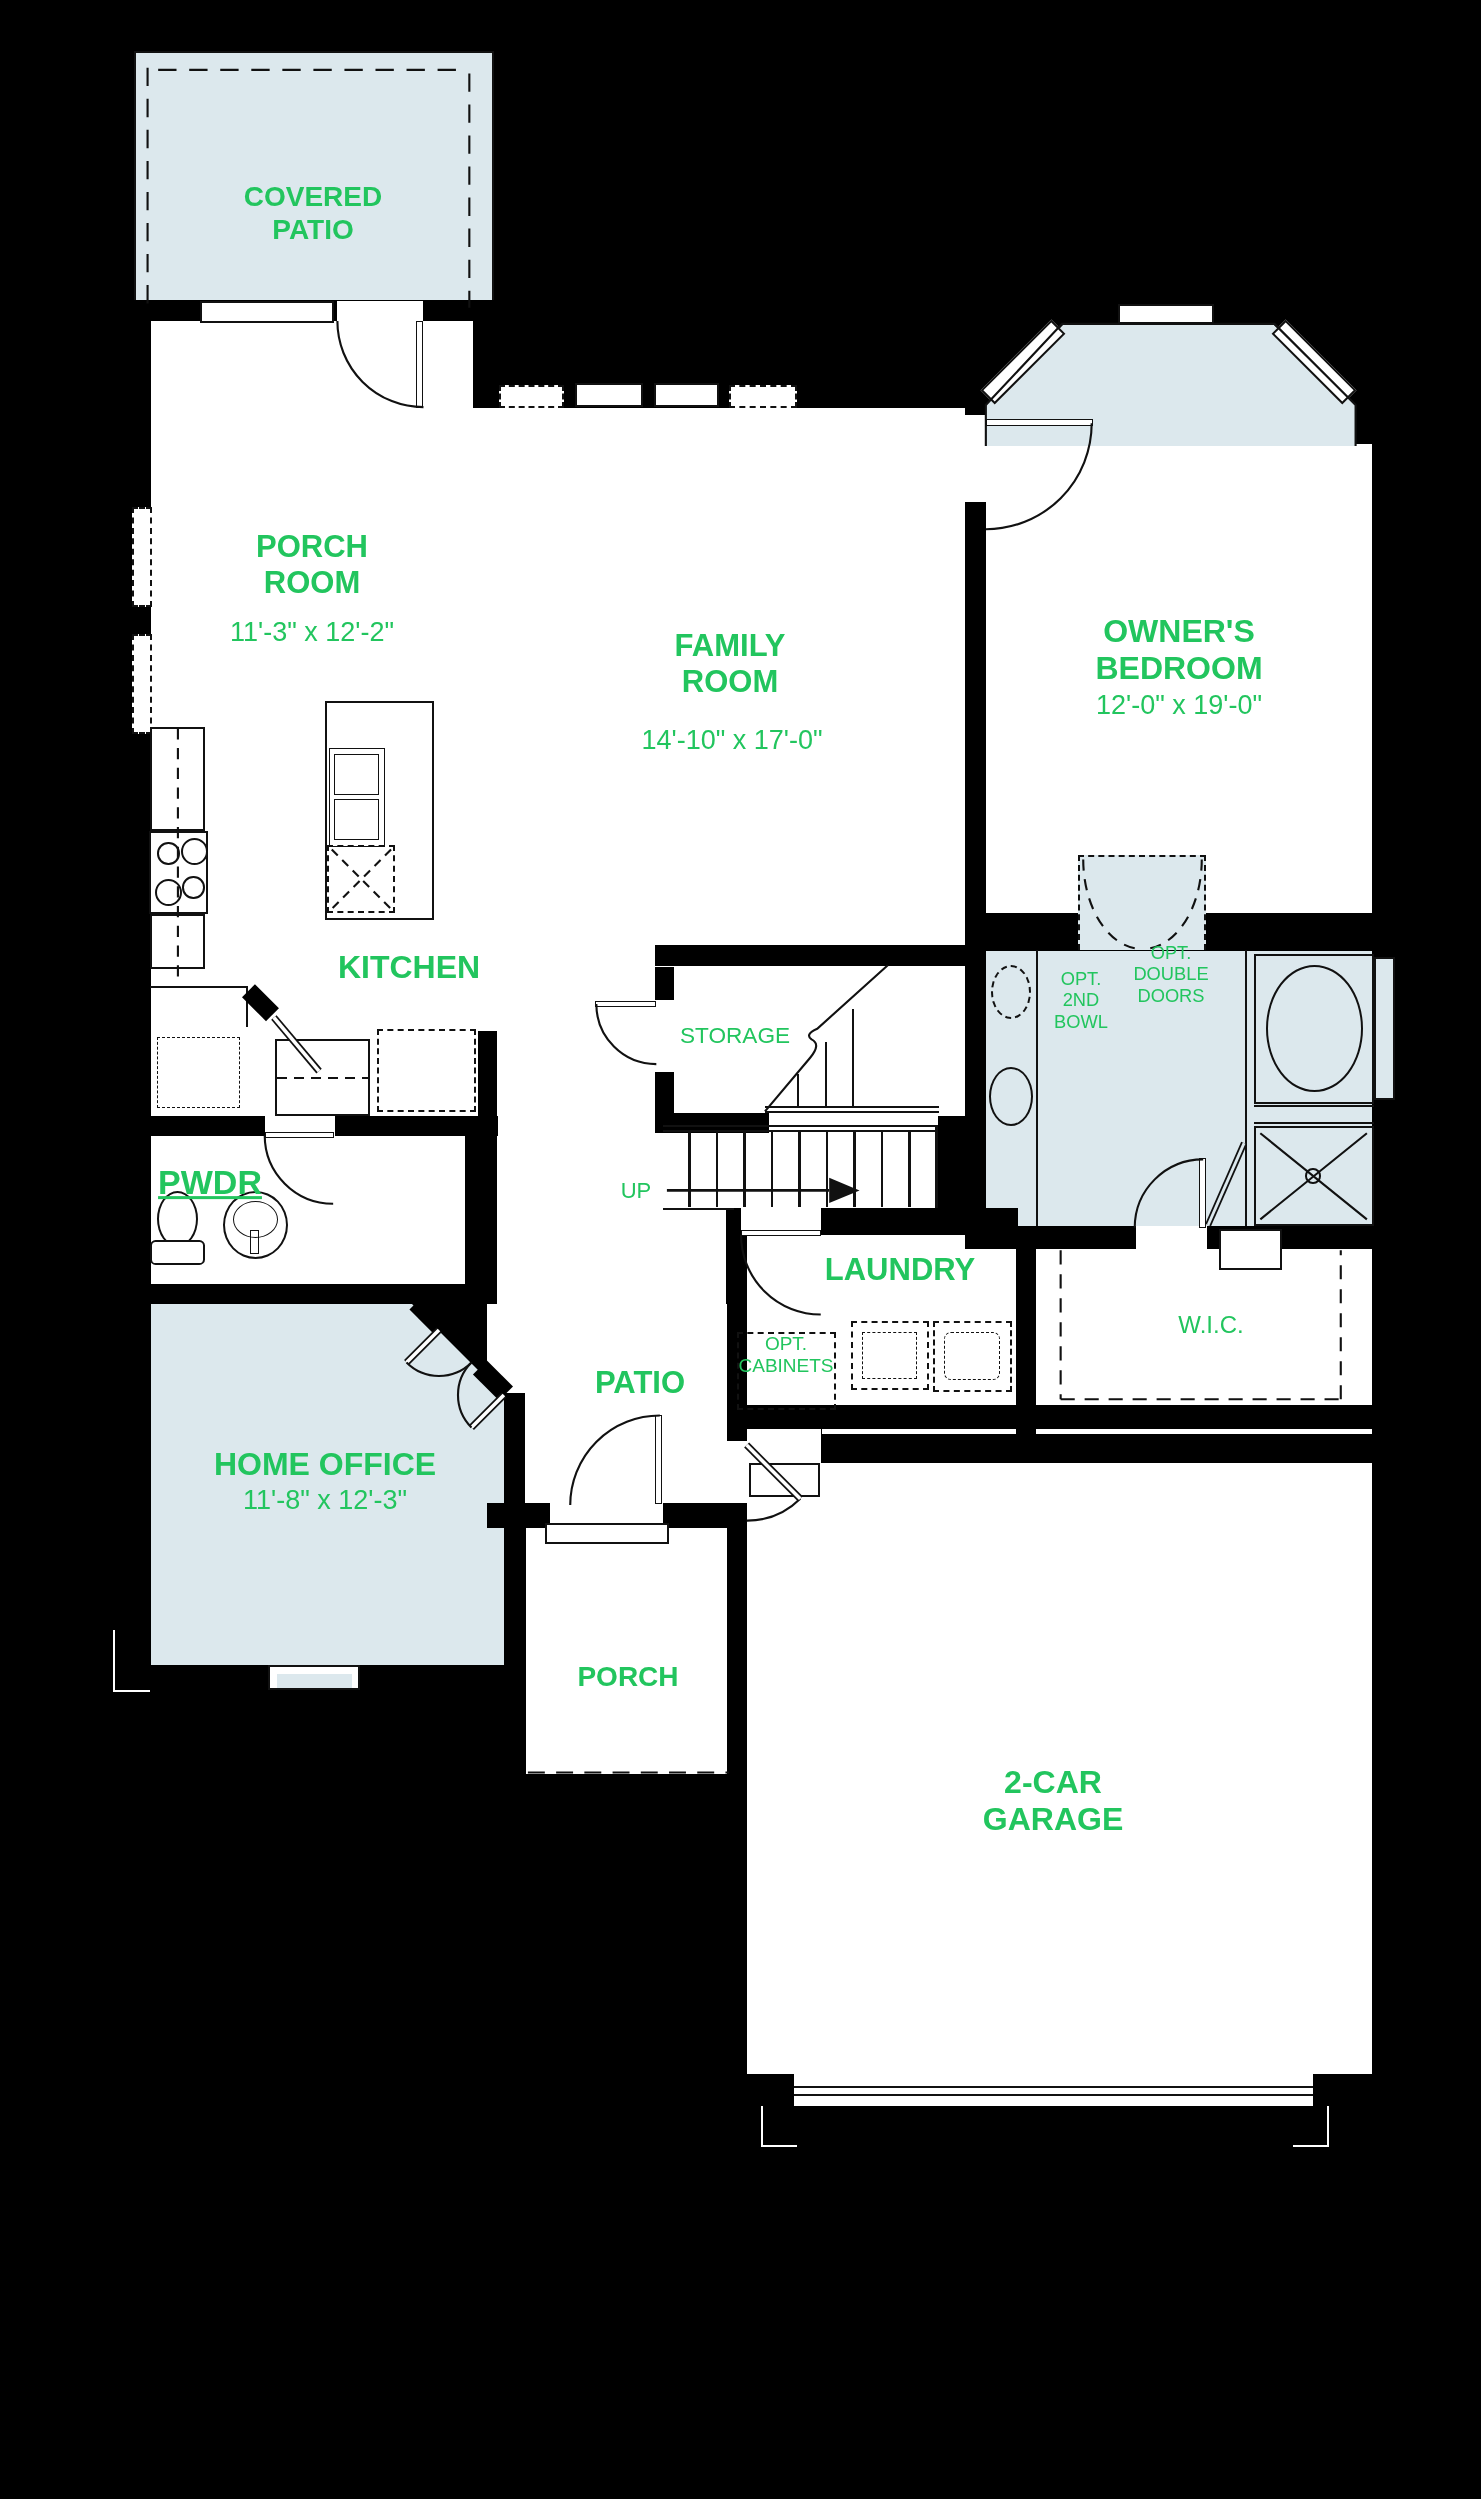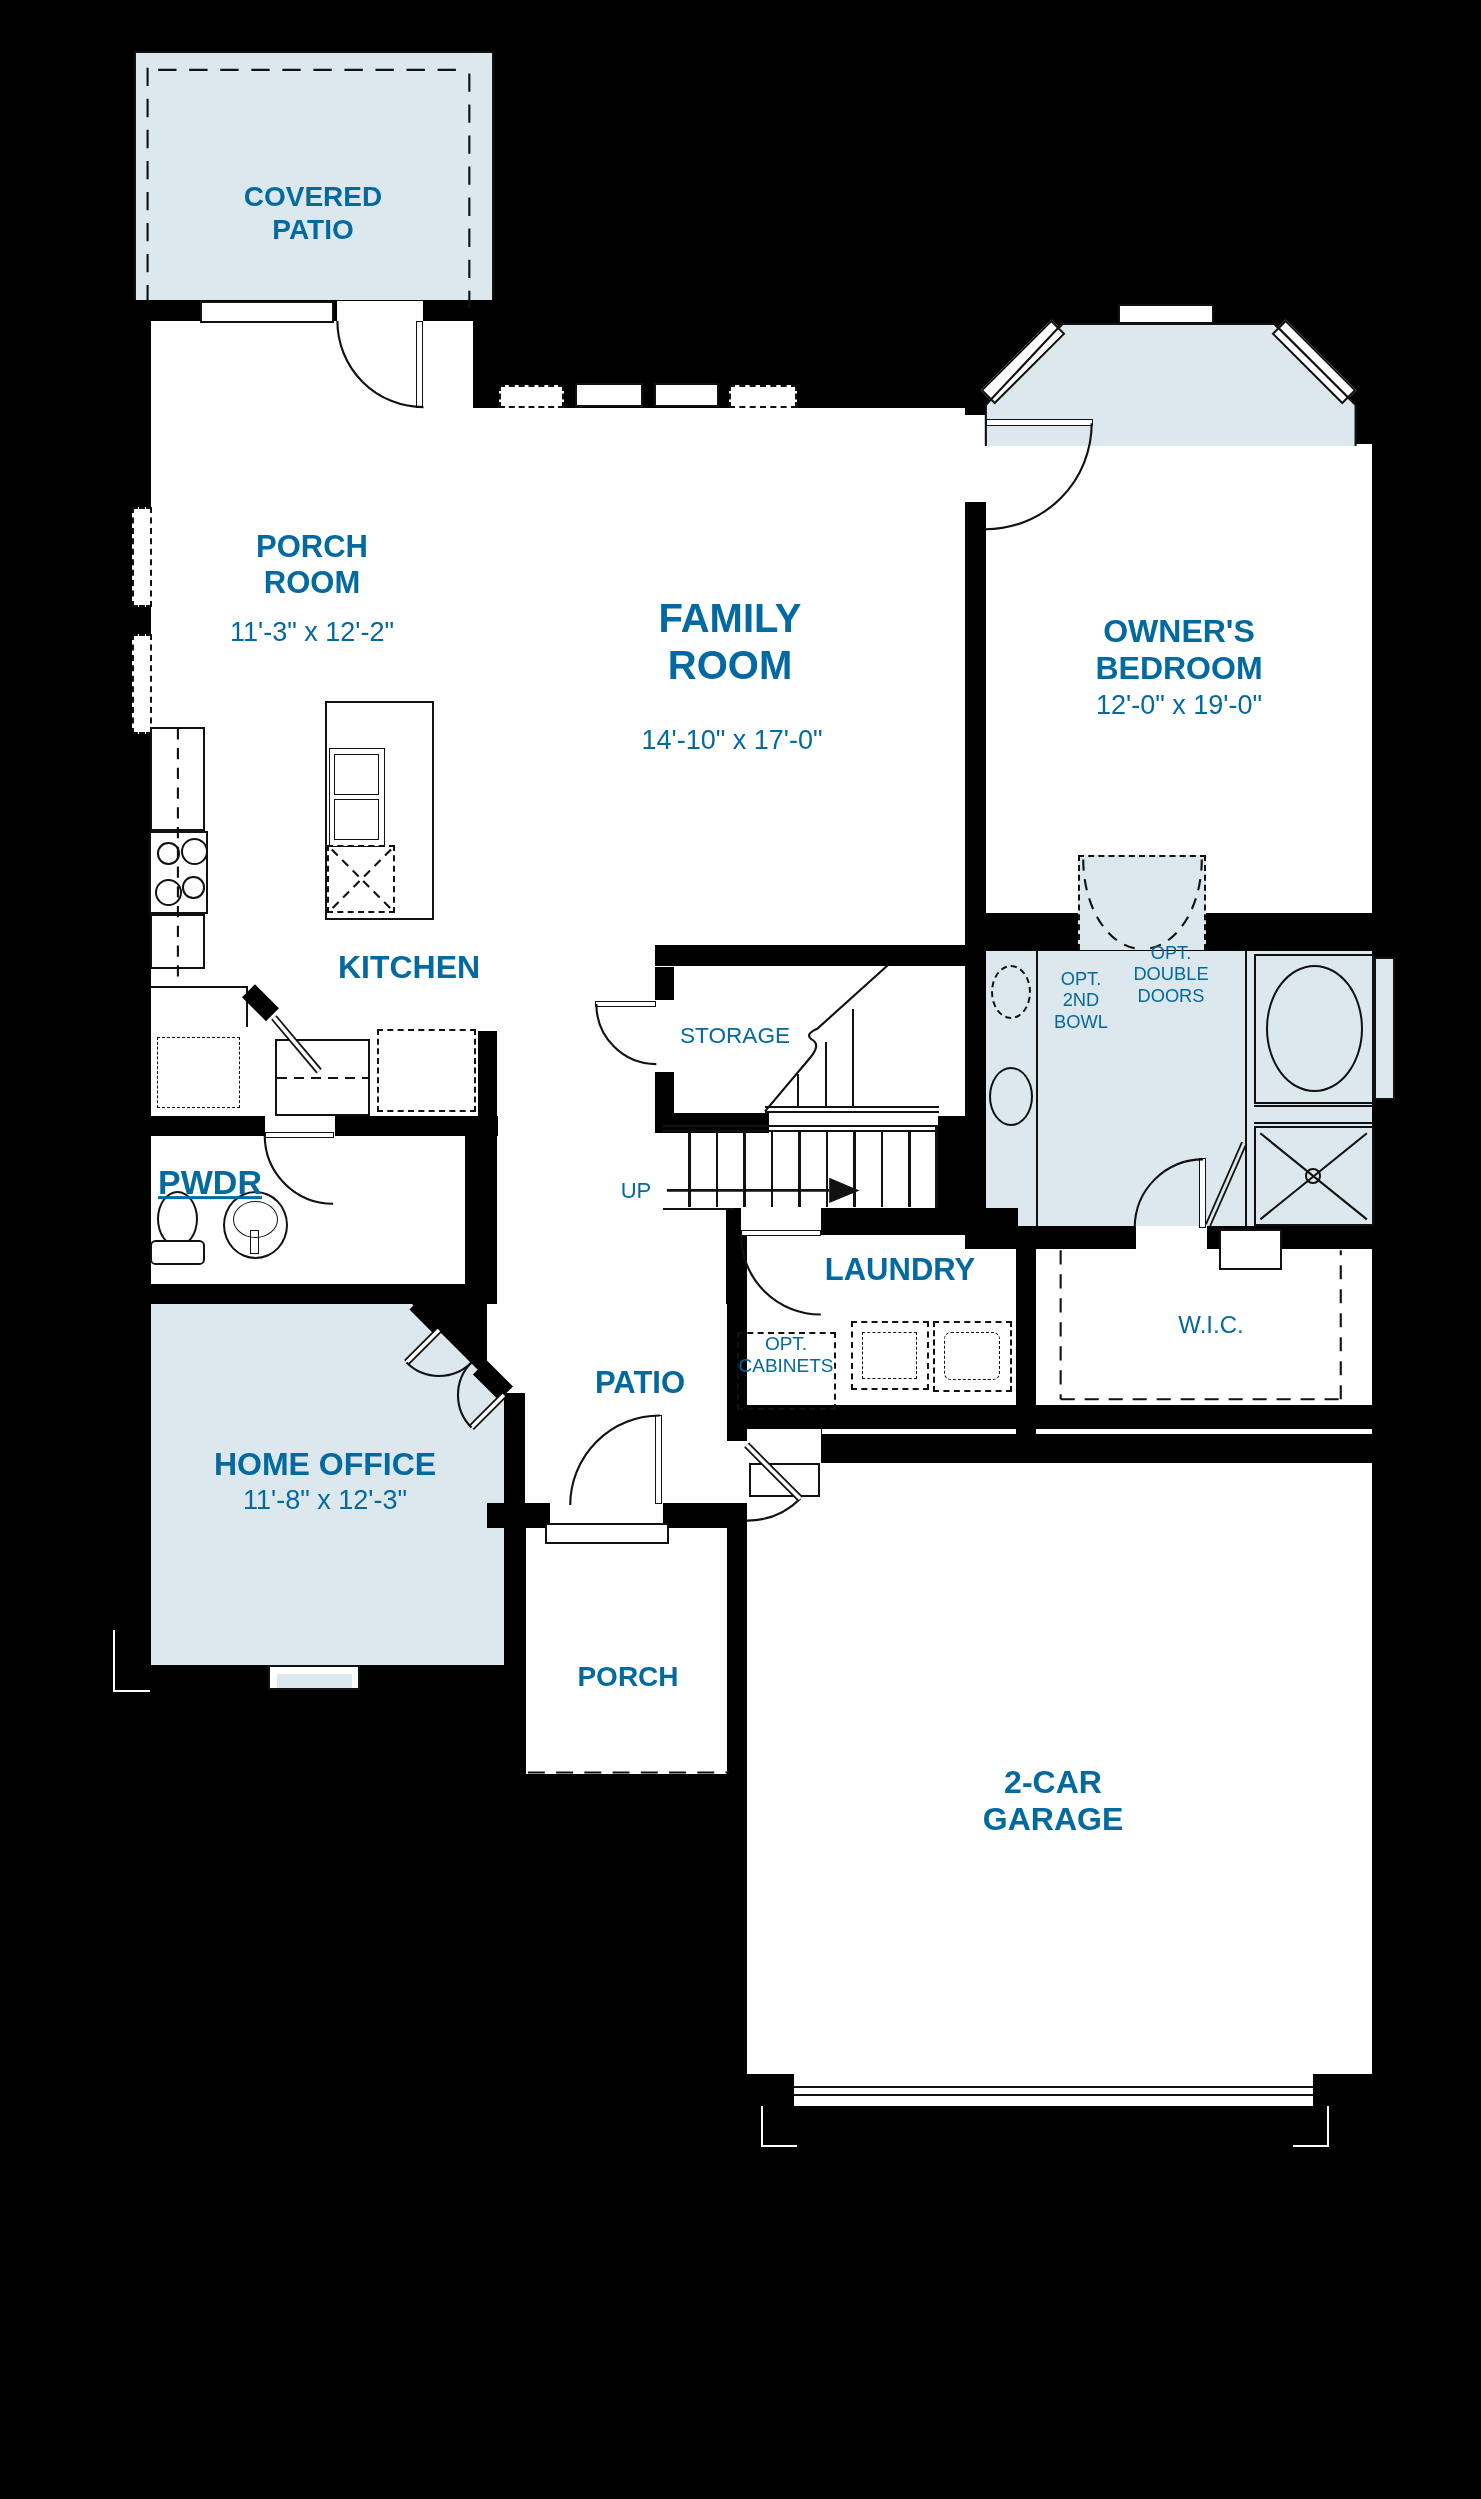--- a/index.html
+++ b/index.html
@@ -15,7 +15,7 @@
   .dashbox{position:absolute;background:#ffffff;border:2.1px dashed #111;box-sizing:border-box;}
   .dashonly{position:absolute;border:2.1px dashed #111;box-sizing:border-box;background:transparent;}
   .leaf{position:absolute;background:#fff;border:1.4px solid #111;box-sizing:border-box;}
-  .label{position:absolute;color:#0369a1;text-align:center;white-space:pre-line;
+  .label{position:absolute;color:#22c55e;text-align:center;white-space:pre-line;
          transform:translate(-50%,-50%);line-height:1.17;font-weight:bold;}
   .n{font-weight:normal;}
   .treads{position:absolute;background:repeating-linear-gradient(90deg,transparent 0 25.4px,#111 25.4px 27.5px);}

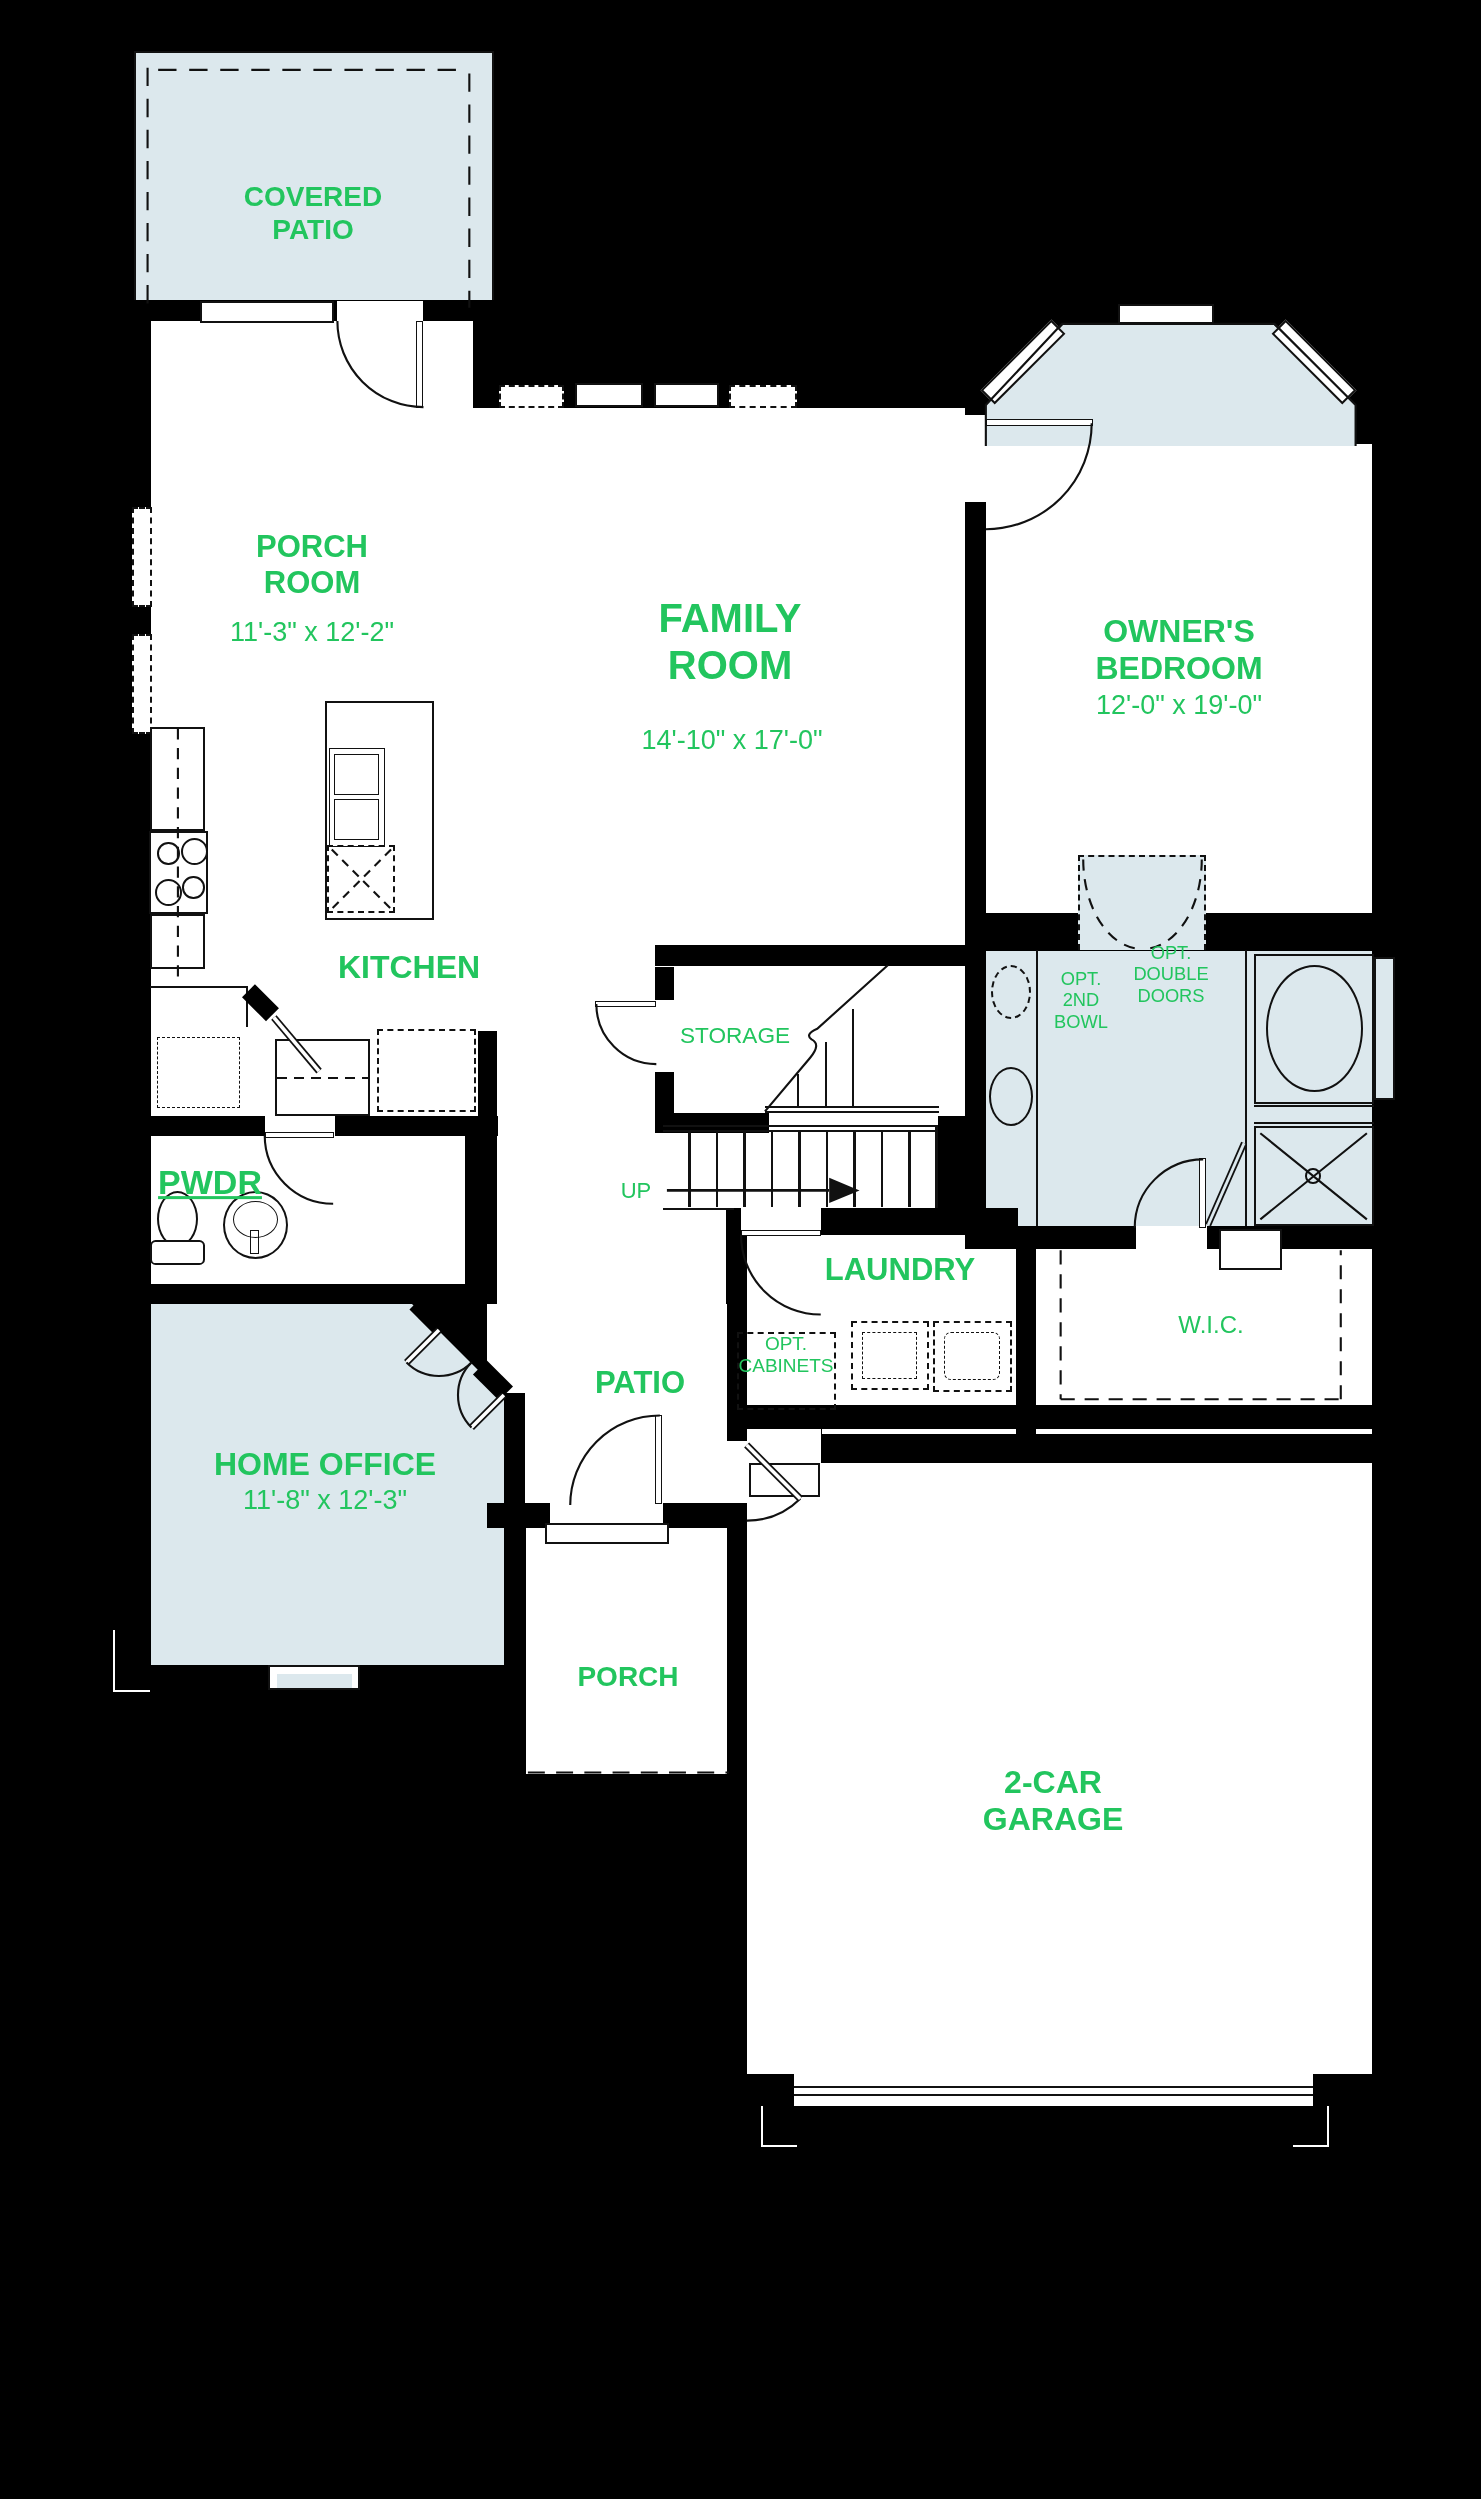--- a/index.html
+++ b/index.html
@@ -246,7 +246,7 @@
 ROOM</div>
   <div class="label n" style="left:312px;top:633px;font-size:27px;">11'-3" x 12'-2"</div>
 
-  <div class="label" style="left:730px;top:642px;font-size:40px;">FAMILY
+  <div class="label" style="left:730px;top:664px;font-size:31px;">FAMILY
 ROOM</div>
   <div class="label n" style="left:732px;top:741px;font-size:27px;">14'-10" x 17'-0"</div>
 

